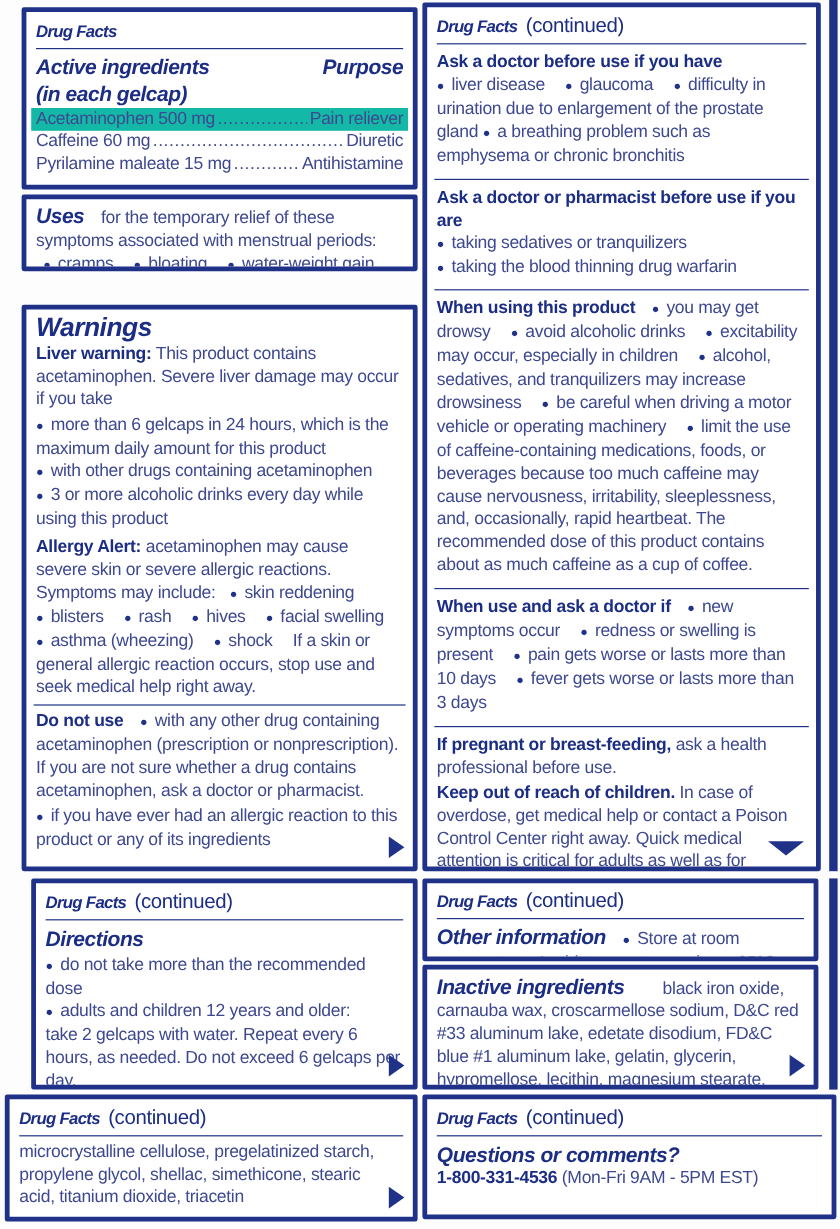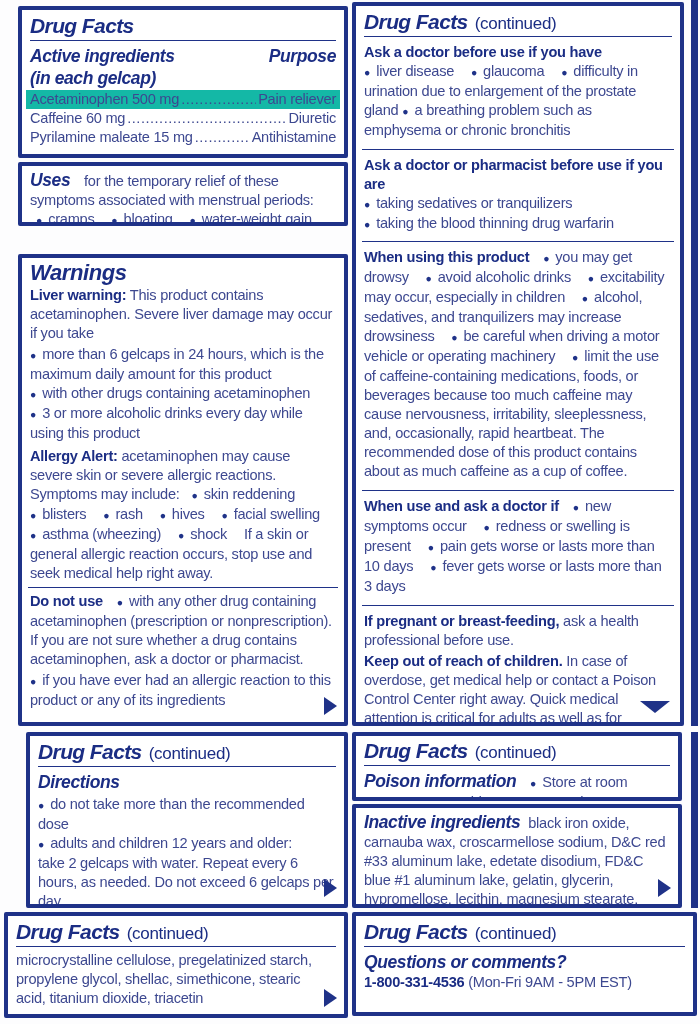--- a/index.html
+++ b/index.html
@@ -20,7 +20,7 @@
   }
   .titlebar { display:flex; align-items:baseline; gap:7px; padding:1px 0 1px; }
   .title {
-    font-weight:bold; font-style:italic; font-size:21px;
+    font-weight:bold; font-style:italic; font-size:14px;
     color:#1b2d84; letter-spacing:-0.6px; line-height:24px;
   }
   .cont { font-size:17px; color:#1b2d84; letter-spacing:-0.3px; }

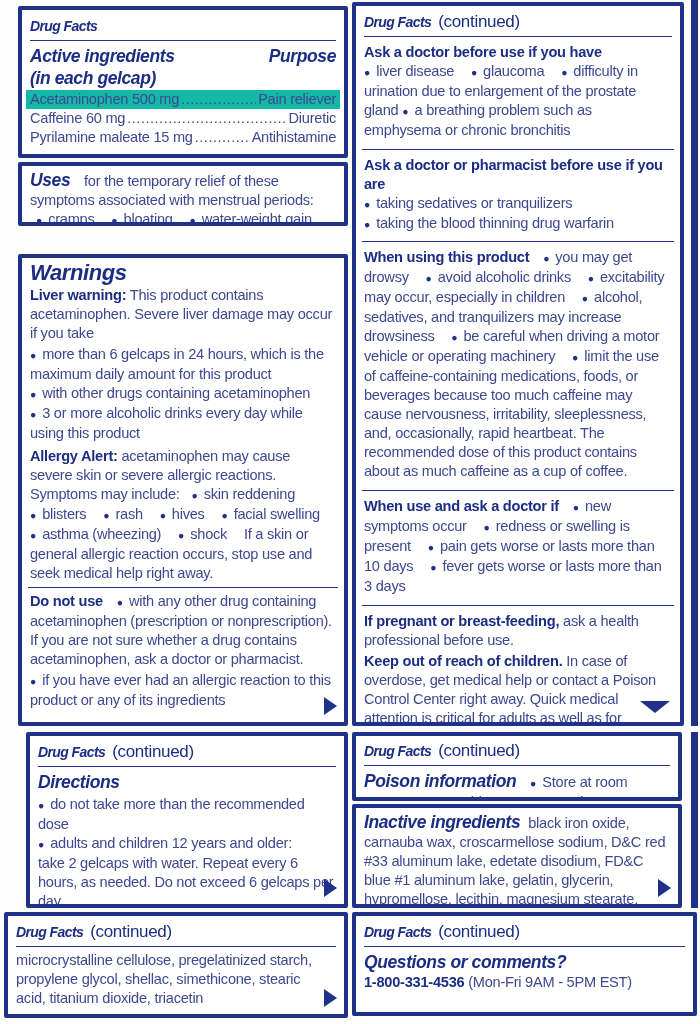--- a/index.html
+++ b/index.html
@@ -227,7 +227,7 @@
   </div>
   <div class="trule"></div>
   <p>
-    <span class="sech" style="margin-right:10px;">Poison information</span>
+    <span class="sech" style="margin-right:10px;">Other information</span>
     <span class="ii" style="margin-right:0;">Store at room temperature. Avoid temperatures above 25°C (77°F).</span>
   </p>
 </section>

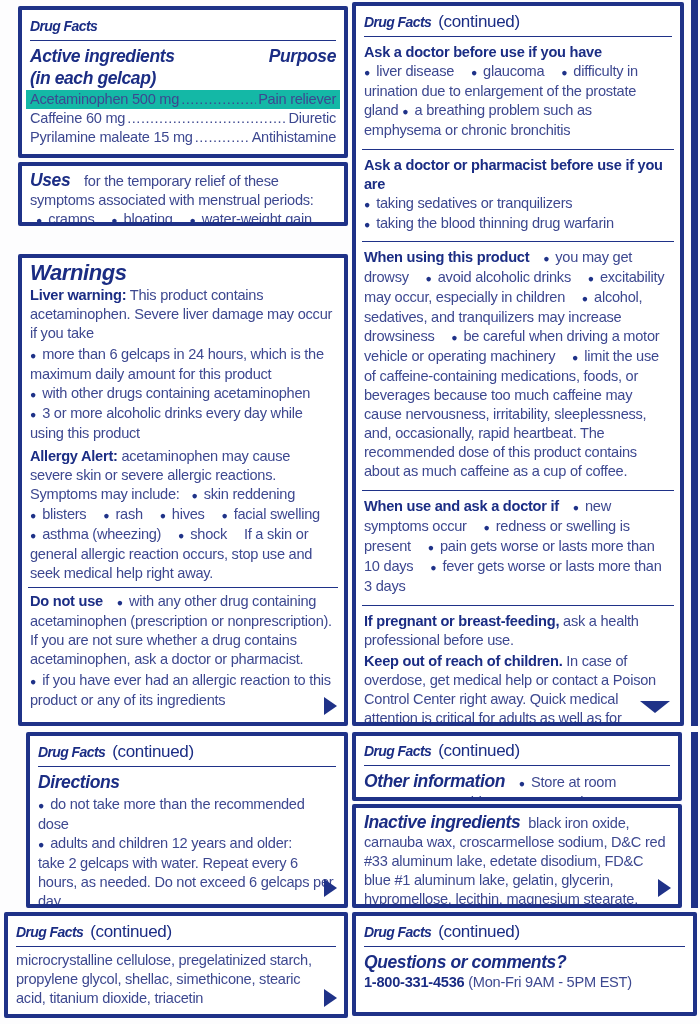--- a/index.html
+++ b/index.html
@@ -234,7 +234,7 @@
 
 <section class="box" id="p-inact">
   <p>
-    <span class="sech" style="margin-right:4px;">Inactive ingredients</span>
+    <span class="sech" style="margin-right:28px;">Inactive ingredients</span>
     <span>black iron oxide, carnauba wax, croscarmellose sodium, D&amp;C red #33 aluminum lake, edetate disodium, FD&amp;C blue #1 aluminum lake, gelatin, glycerin, hypromellose, lecithin, magnesium stearate,</span>
   </p>
   <div class="arr-r"></div>

